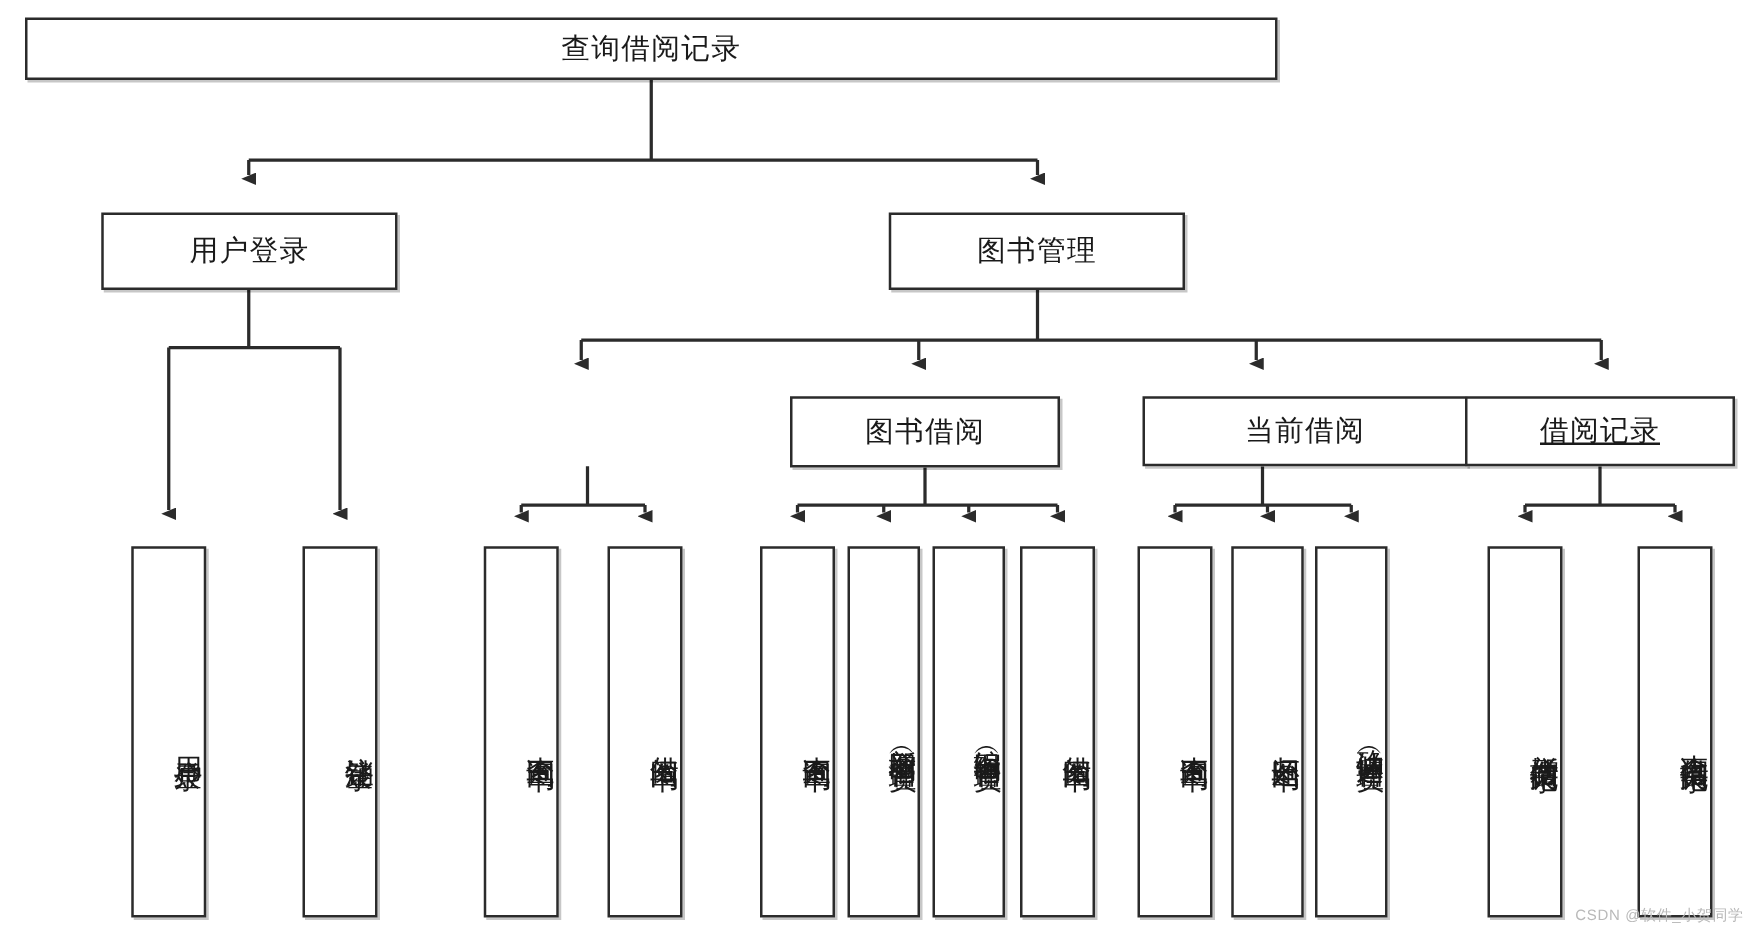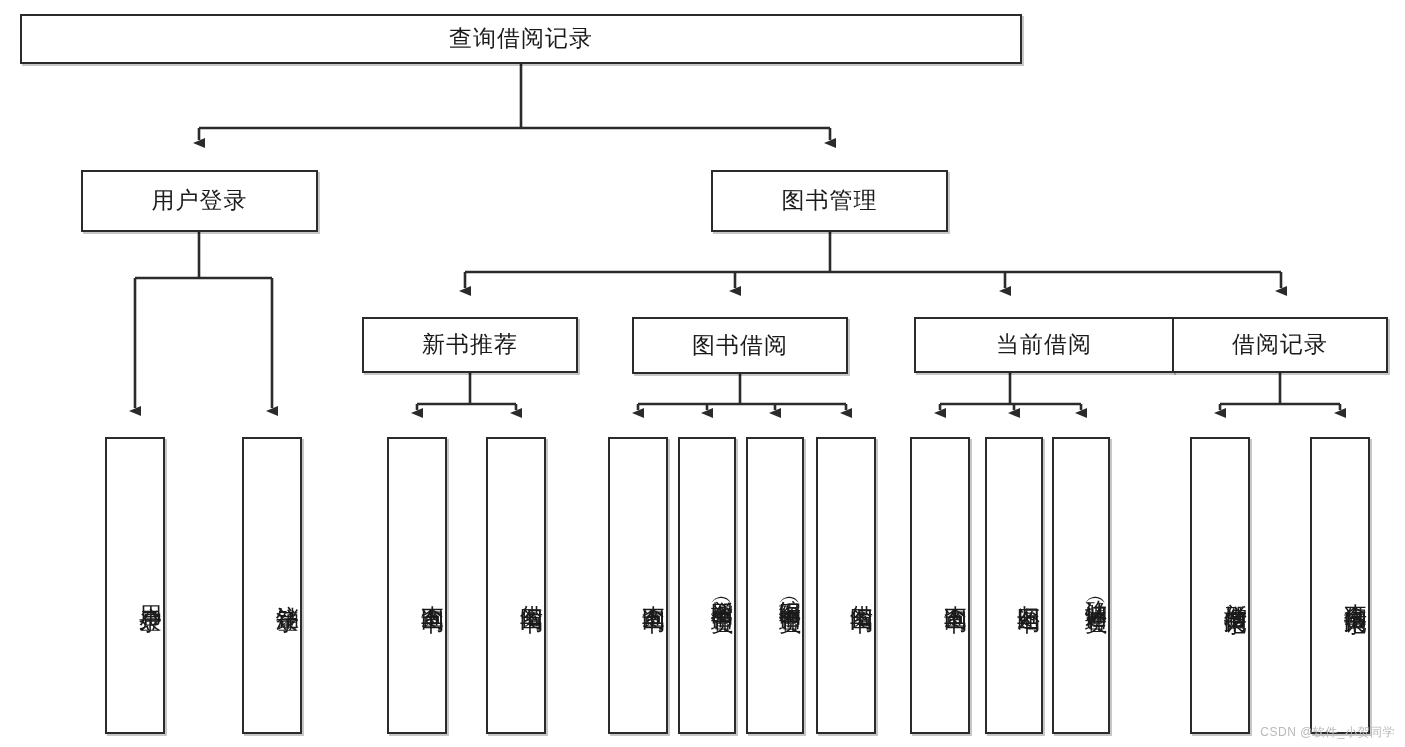--- a/index.html
+++ b/index.html
@@ -138,9 +138,6 @@
     <span class="node-label">图书管理</span>
   </div>
 
-  <div class="node horizontal" style="left:362px; top:317px; width:216px; height:56px;">
-    <span class="node-label">新书推荐</span>
-  </div>
   <div class="node horizontal" style="left:632px; top:317px; width:216px; height:57px;">
     <span class="node-label">图书借阅</span>
   </div>

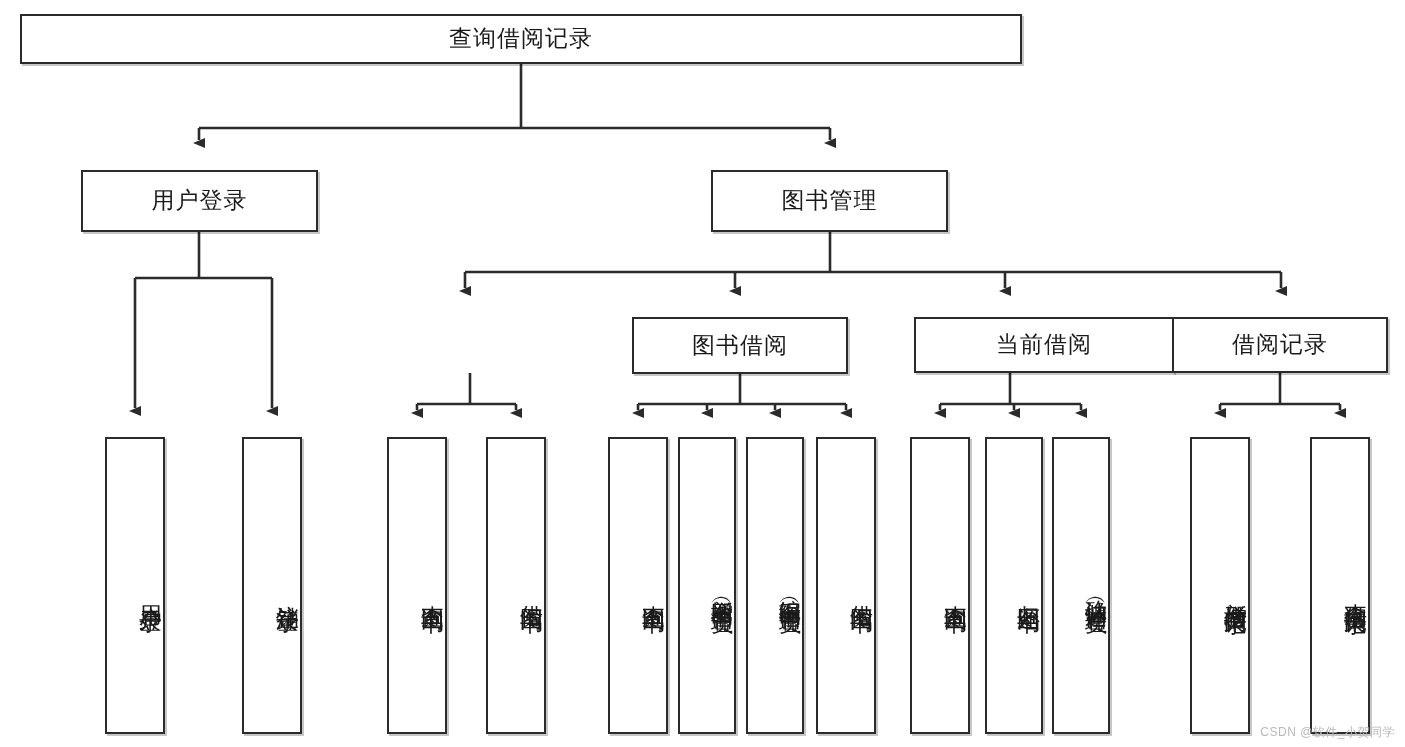--- a/index.html
+++ b/index.html
@@ -144,7 +144,7 @@
   <div class="node horizontal" style="left:902px; top:317px; width:260px; height:56px;margin-left:12px;">
     <span class="node-label">当前借阅</span>
   </div>
-  <div class="node horizontal" style="left:1172px; top:317px; width:216px; height:56px;">
+  <div class="node horizontal" style="left:1172px; top:317px; width:216px; height:56px;text-decoration:underline;">
     <span class="node-label">借阅记录</span>
   </div>
 

